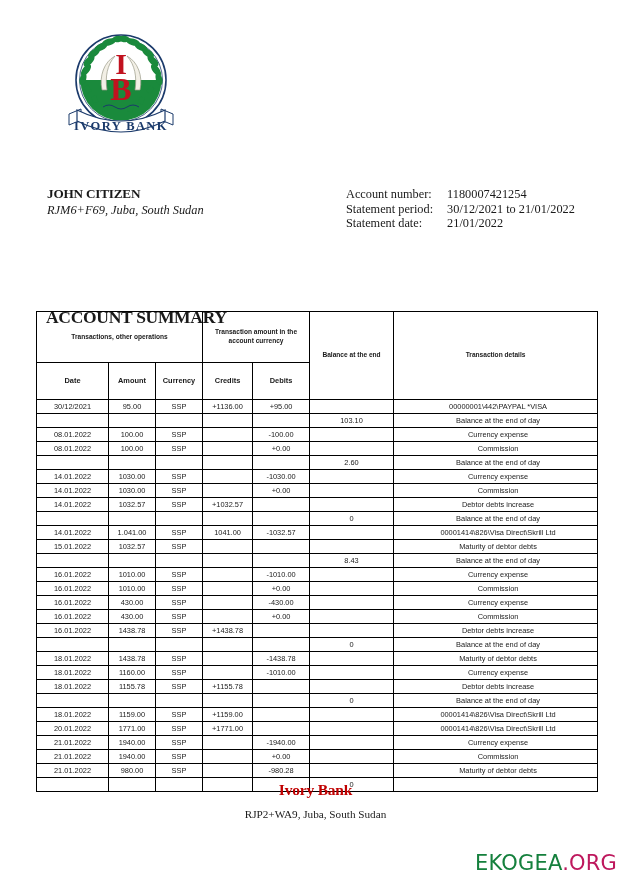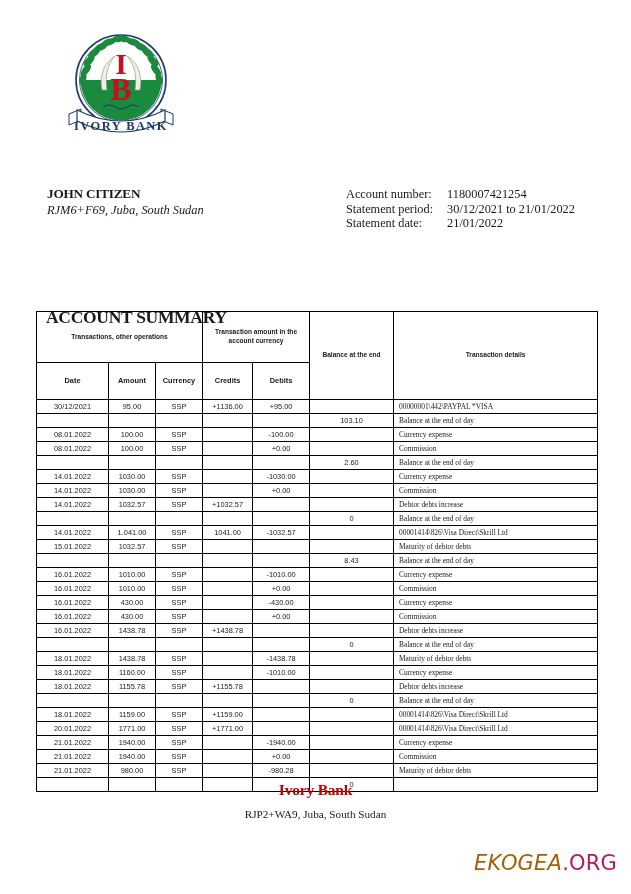--- a/index.html
+++ b/index.html
@@ -112,9 +112,8 @@
     overflow: hidden;
   }
   table.stmt td.details {
-    text-align: left;
+    text-align: center;
     padding-left: 5px;
-    font-family: Liberation Serif, serif;
   }
   col.c-date    { width: 72px; }
   col.c-amount  { width: 47px; }

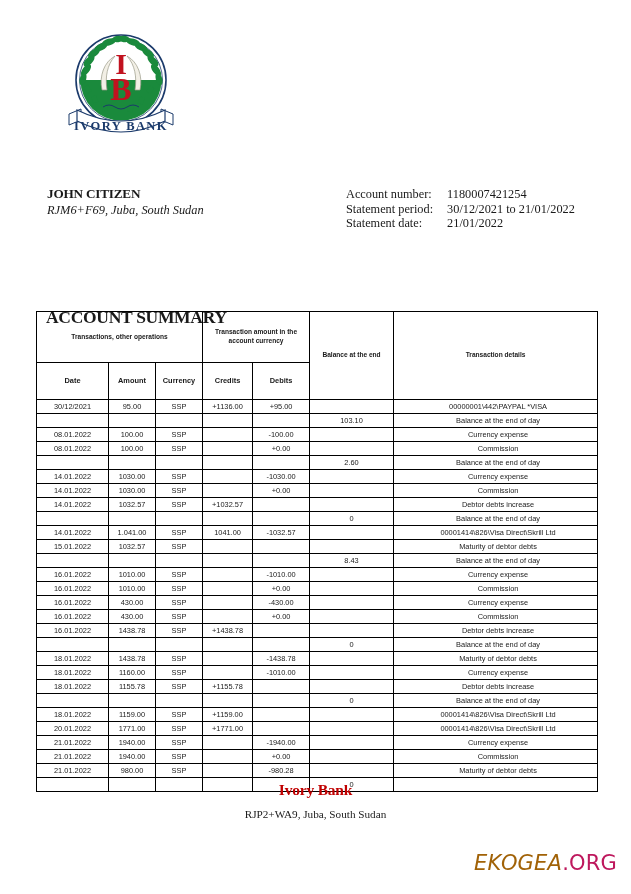--- a/index.html
+++ b/index.html
@@ -152,7 +152,7 @@
     letter-spacing: 0.2px;
     white-space: nowrap;
   }
-  .wm-a { color: #a16207; font-style: italic; }
+  .wm-a { color: #15803d; }
   .wm-b { color: #be185d; }
 </style>
 </head>

